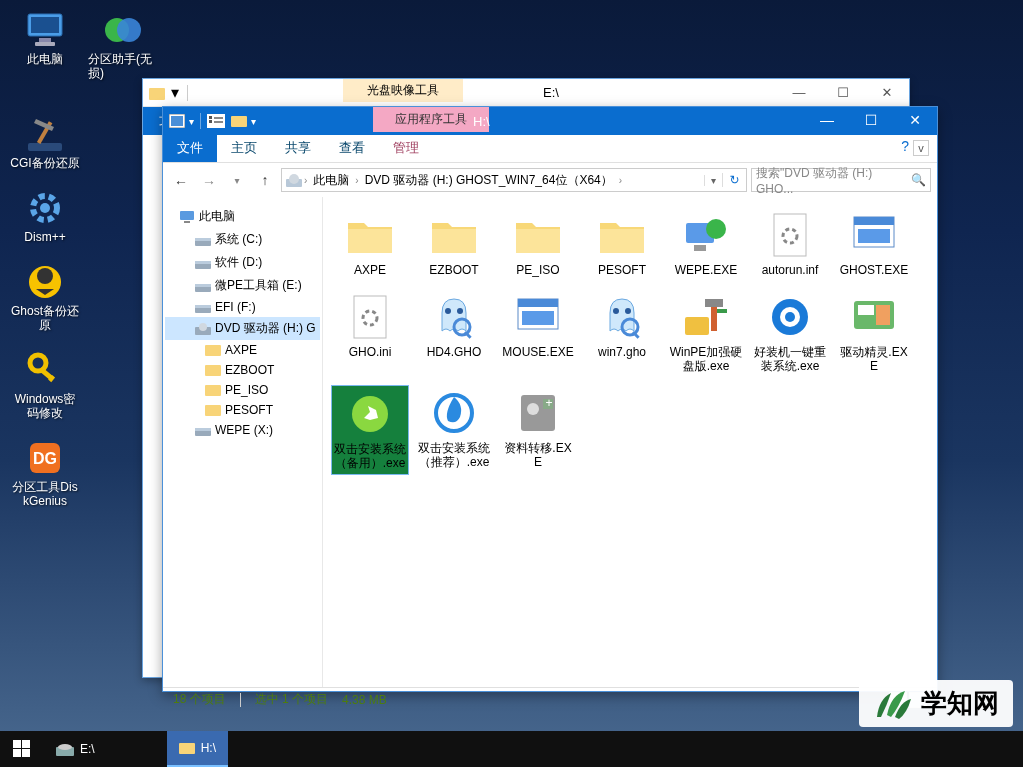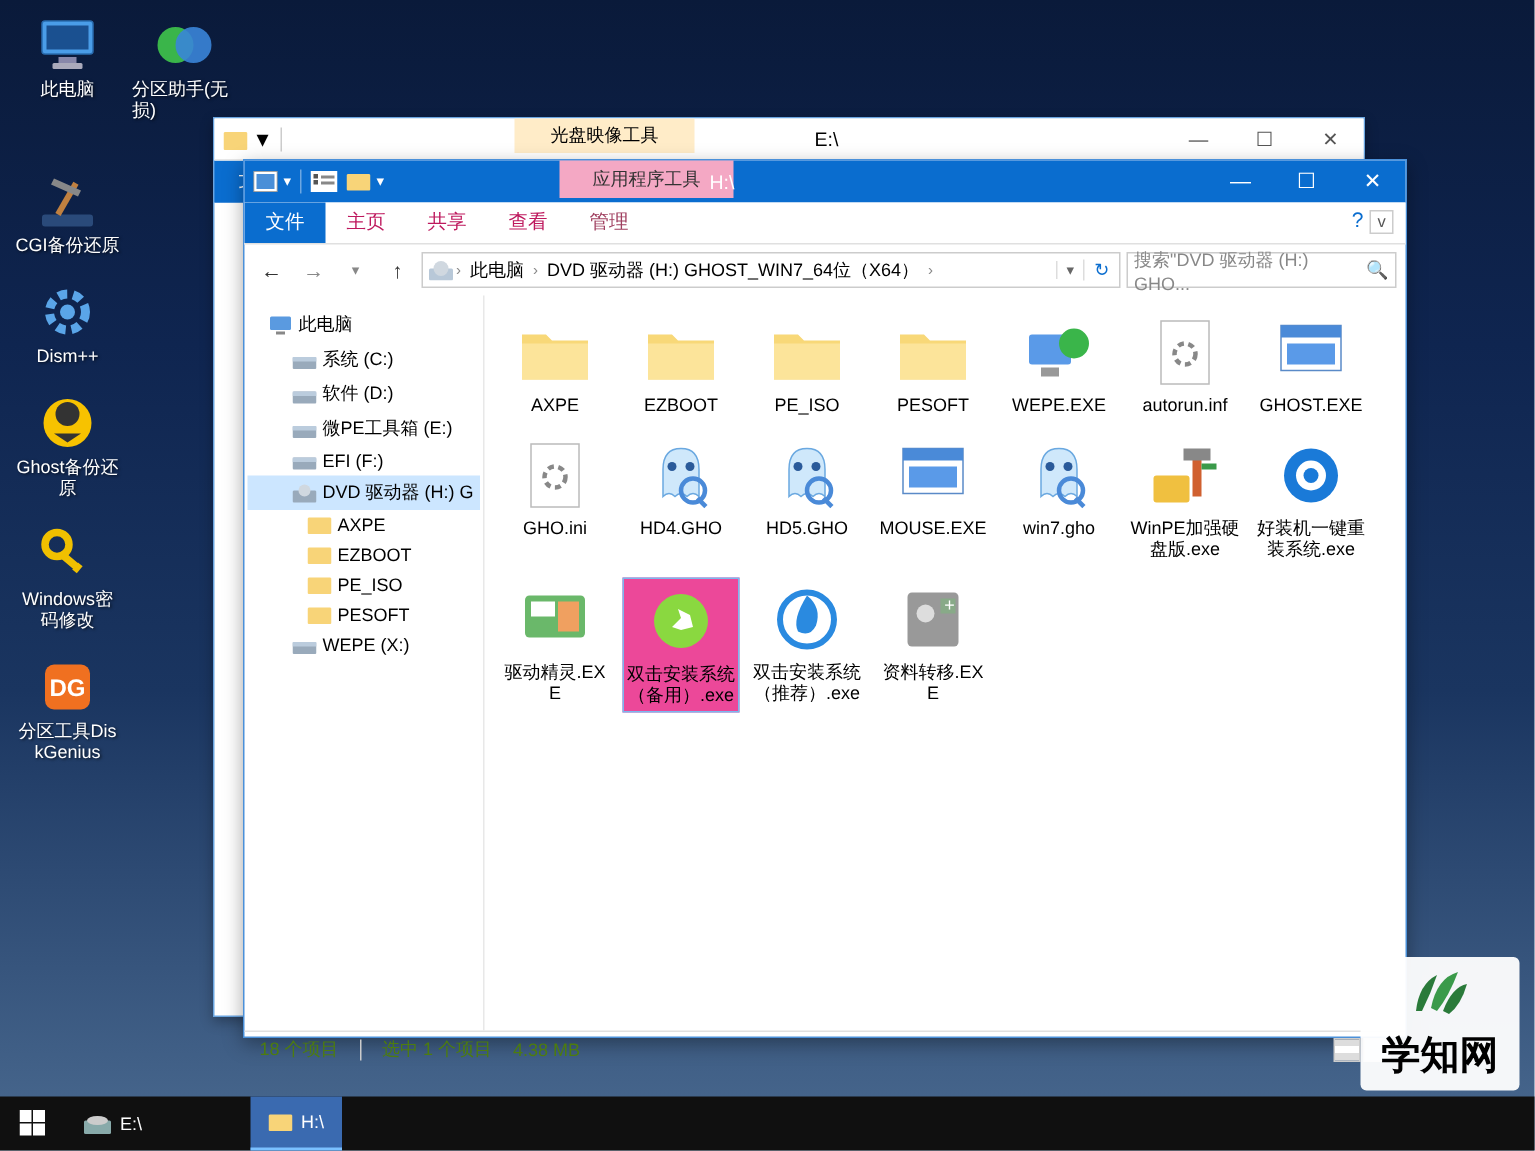--- a/index.html
+++ b/index.html
@@ -30,7 +30,7 @@
 .titlebar2 .win-btn { width: 44px; height: 26px; text-align: center; font-size: 14px; color: #fff; line-height: 26px; font-weight: 300; }
 
 .ribbon-tabs { height: 28px; background: #fff; display: flex; border-bottom: 1px solid #e0e0e0; position: relative; }
-.ribbon-tabs .tab { padding: 4px 14px; font-size: 13px; color: #be185d; }
+.ribbon-tabs .tab { padding: 4px 14px; font-size: 13px; color: #0c4a6e; }
 .ribbon-tabs .tab.file { background: #0a6dcf; color: #fff; }
 .ribbon-tabs .tab.manage { color: #a04060; }
 .ribbon-tabs .expander { position: absolute; right: 8px; top: 5px; font-size: 11px; color: #555; width: 16px; height: 16px; border: 1px solid #ccc; text-align: center; line-height: 14px; }

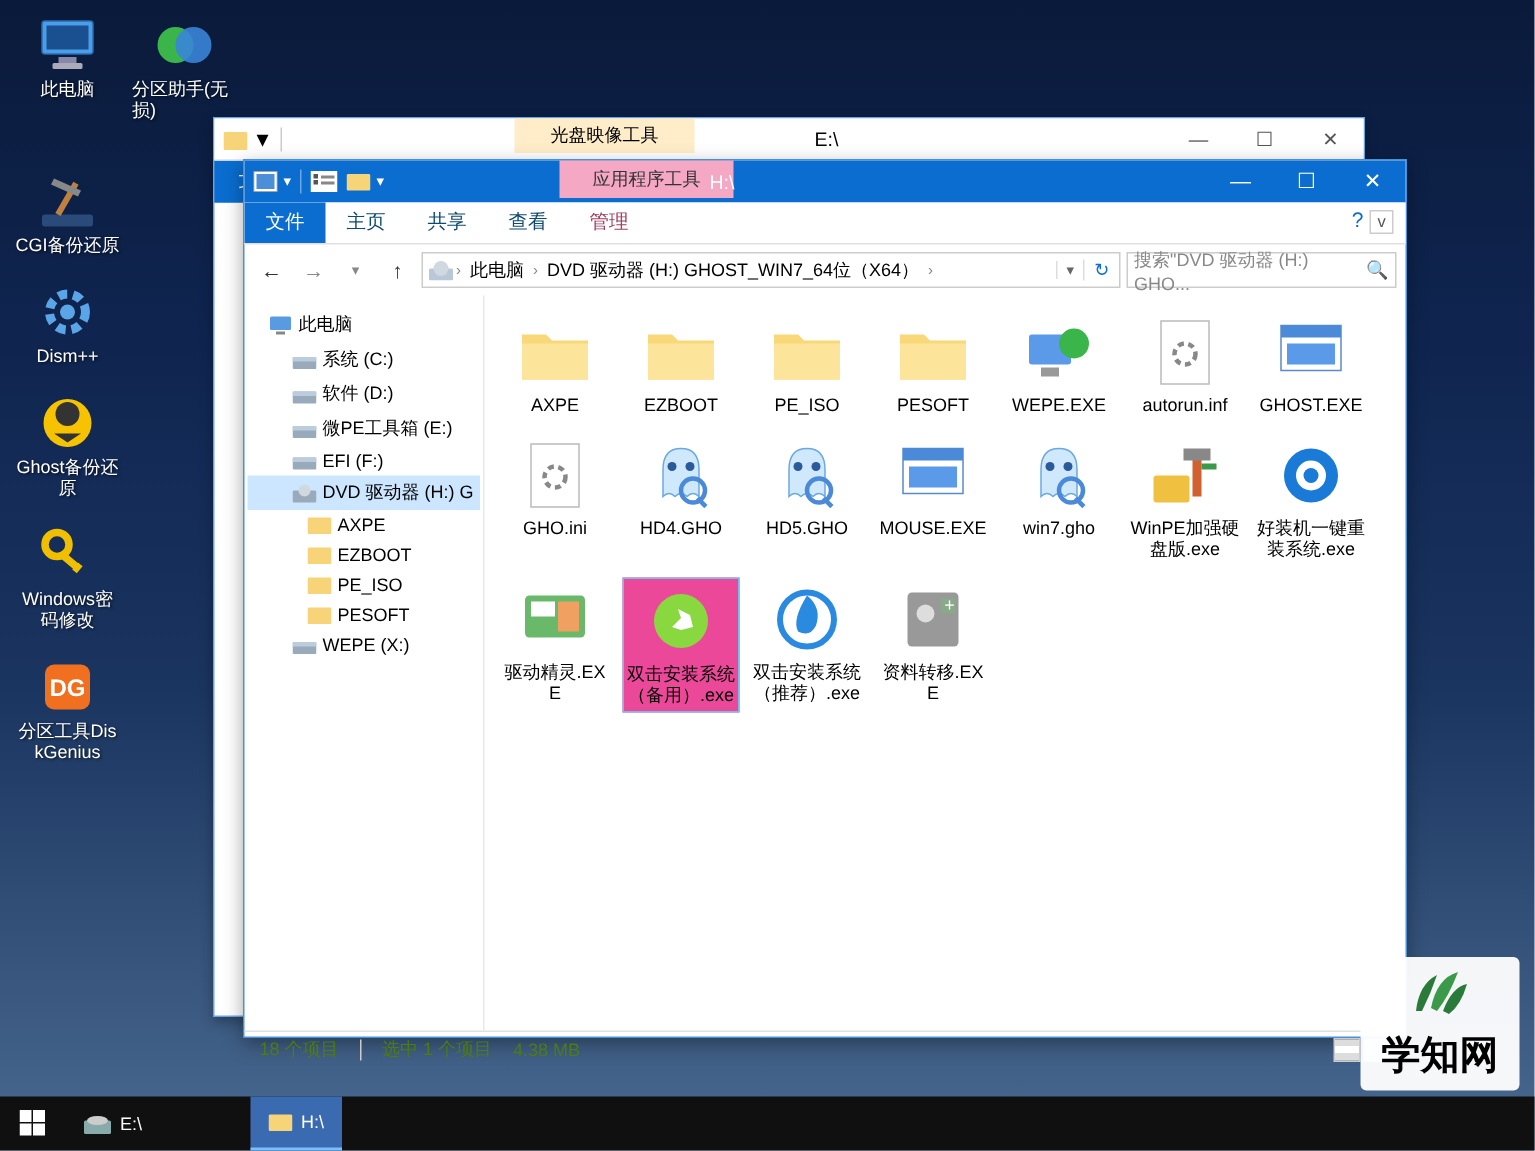--- a/index.html
+++ b/index.html
@@ -404,18 +404,6 @@
         </div>
         <div class="file-item">
           <div class="icon64">
-            <svg width="44" height="44" viewBox="0 0 44 44">
-              <path d="M22 4 Q10 4 10 18 L10 36 Q14 32 18 36 Q22 32 26 36 Q30 32 34 36 L34 18 Q34 4 22 4 Z" fill="#cfe8fb" stroke="#6aa8e0"></path>
-              <circle cx="16" cy="16" r="3" fill="#2a5a9a"></circle>
-              <circle cx="28" cy="16" r="3" fill="#2a5a9a"></circle>
-              <circle cx="30" cy="32" r="8" fill="none" stroke="#4a8ad8" stroke-width="3"></circle>
-              <rect x="34" y="36" width="8" height="3" fill="#4a8ad8" transform="rotate(45 34 36)"></rect>
-            </svg>
-          </div>
-          <div class="fname">HD5.GHO</div>
-        </div>
-        <div class="file-item">
-          <div class="icon64">
             <svg width="44" height="40" viewBox="0 0 44 40">
               <rect x="2" y="2" width="40" height="30" fill="#fff" stroke="#5a8ac8"></rect>
               <rect x="2" y="2" width="40" height="8" fill="#4a8ad8"></rect>

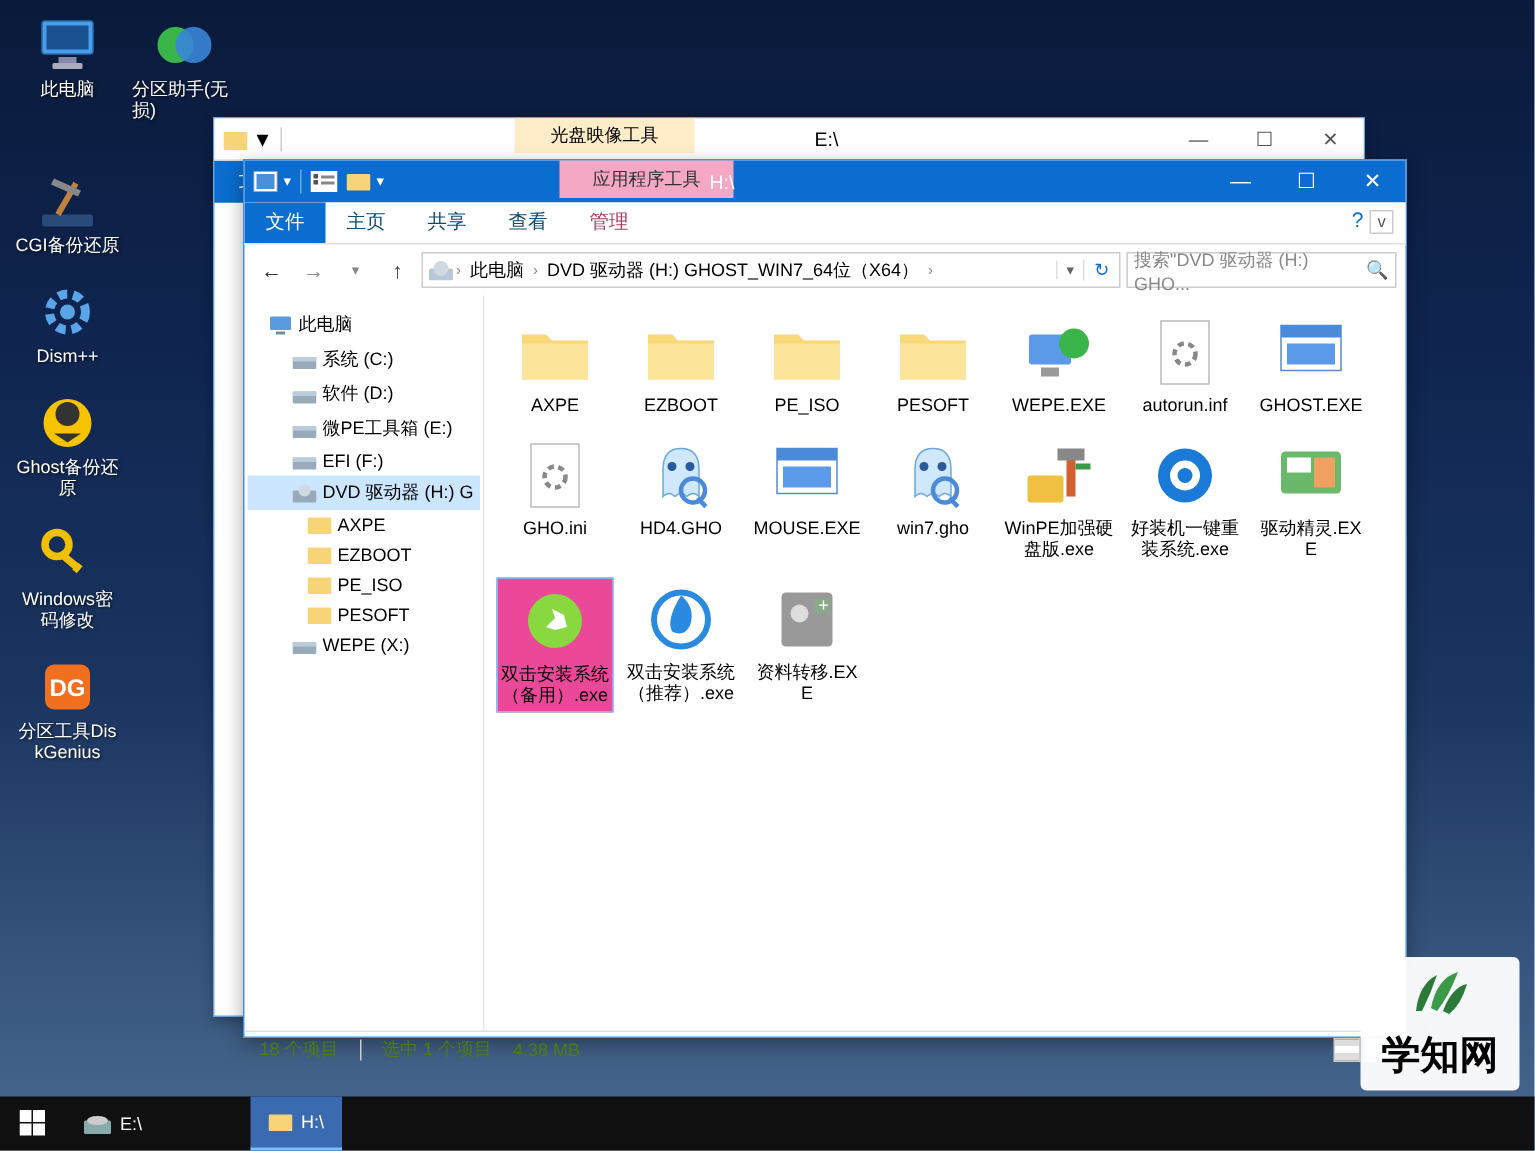--- a/index.html
+++ b/index.html
@@ -56,7 +56,7 @@
 
 .files { flex: 1; padding: 10px 8px; display: flex; flex-wrap: wrap; align-content: flex-start; gap: 8px 6px; }
 .file-item { width: 78px; text-align: center; font-size: 12px; padding: 4px 2px; }
-.file-item.selected { background: #ec4899; border: 1px solid #7ab8ef; }
+.file-item.selected { background: #15803d; border: 1px solid #7ab8ef; }
 .file-item .icon64 { width: 56px; height: 48px; margin: 0 auto 4px; display: flex; align-items: center; justify-content: center; }
 .file-item .fname { line-height: 14px; word-break: break-all; }
 

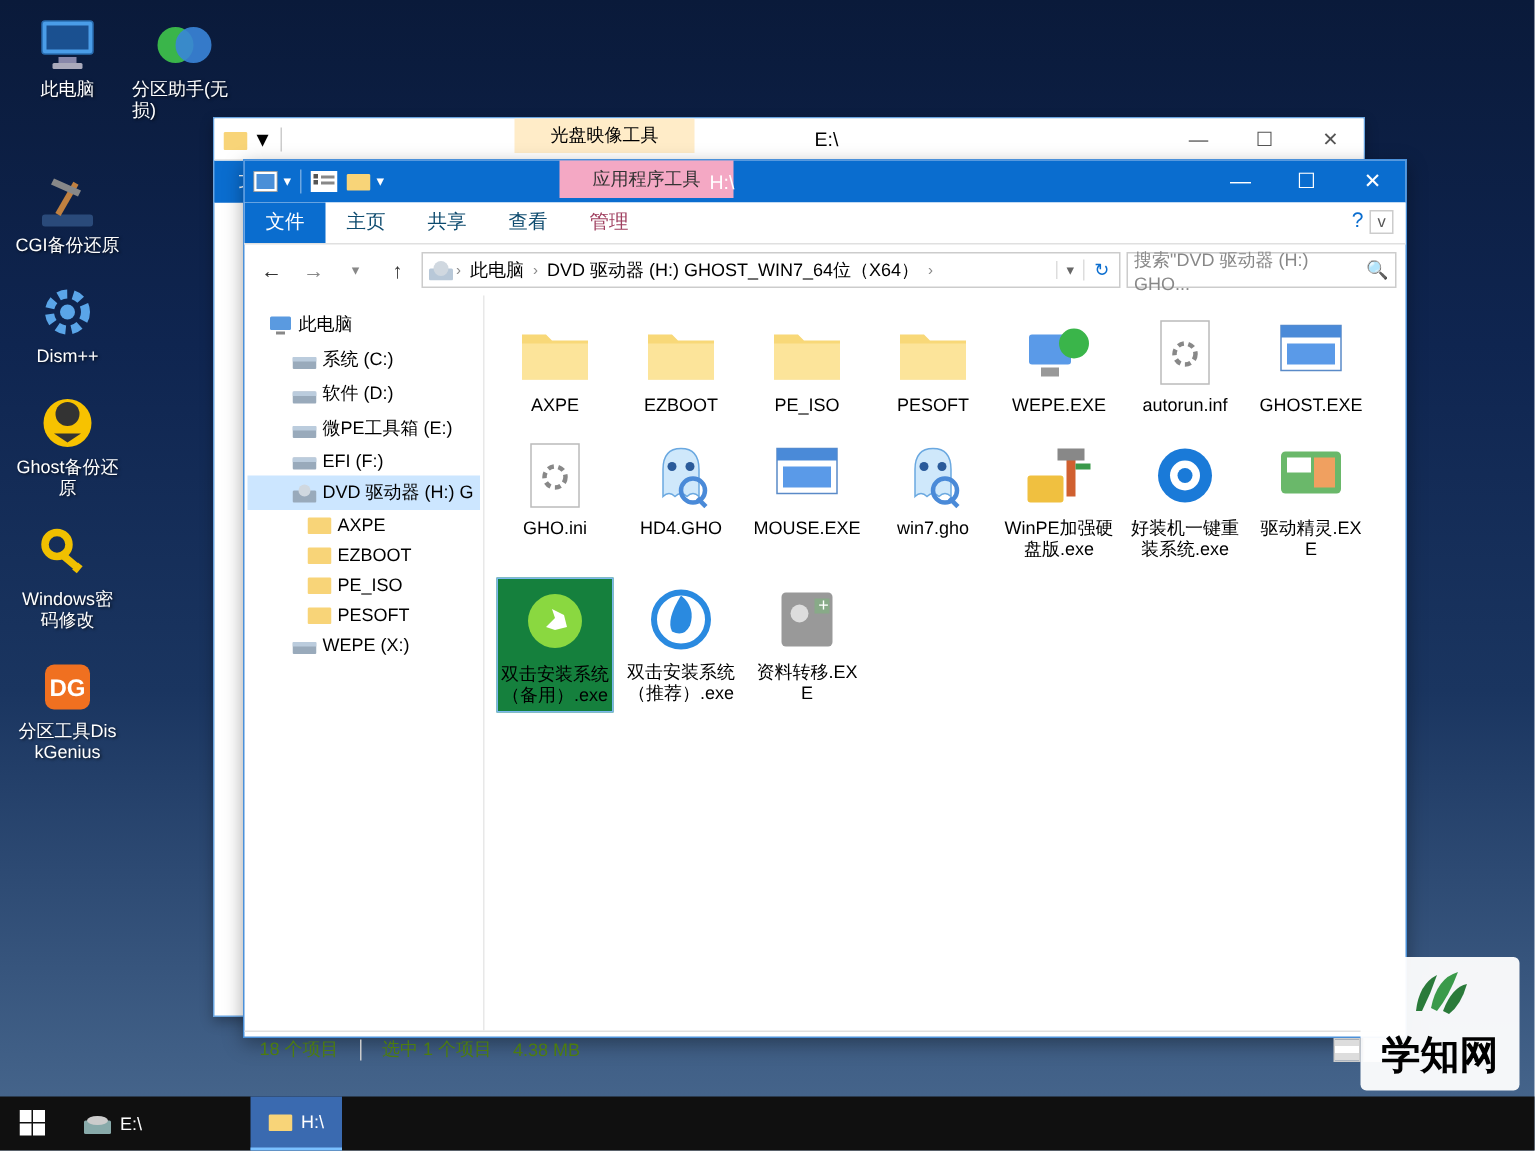--- a/index.html
+++ b/index.html
@@ -71,7 +71,7 @@
 .task-btn.active { background: #3a6ab0; border-bottom: 2px solid #7ac0ff; }
 
 
-.watermark { position: absolute; right: 10px; bottom: 40px; background: rgba(255,255,255,0.95); padding: 6px 14px; display: flex; align-items: center; gap: 8px; font-size: 26px; font-weight: bold; border-radius: 4px; flex-direction: column; }
+.watermark { position: absolute; right: 10px; bottom: 40px; background: rgba(255,255,255,0.95); padding: 6px 14px; display: flex; align-items: center; gap: 8px; font-size: 26px; font-weight: bold; border-radius: 4px; }
 .watermark .leaf { width: 40px; height: 34px; }
 
 

